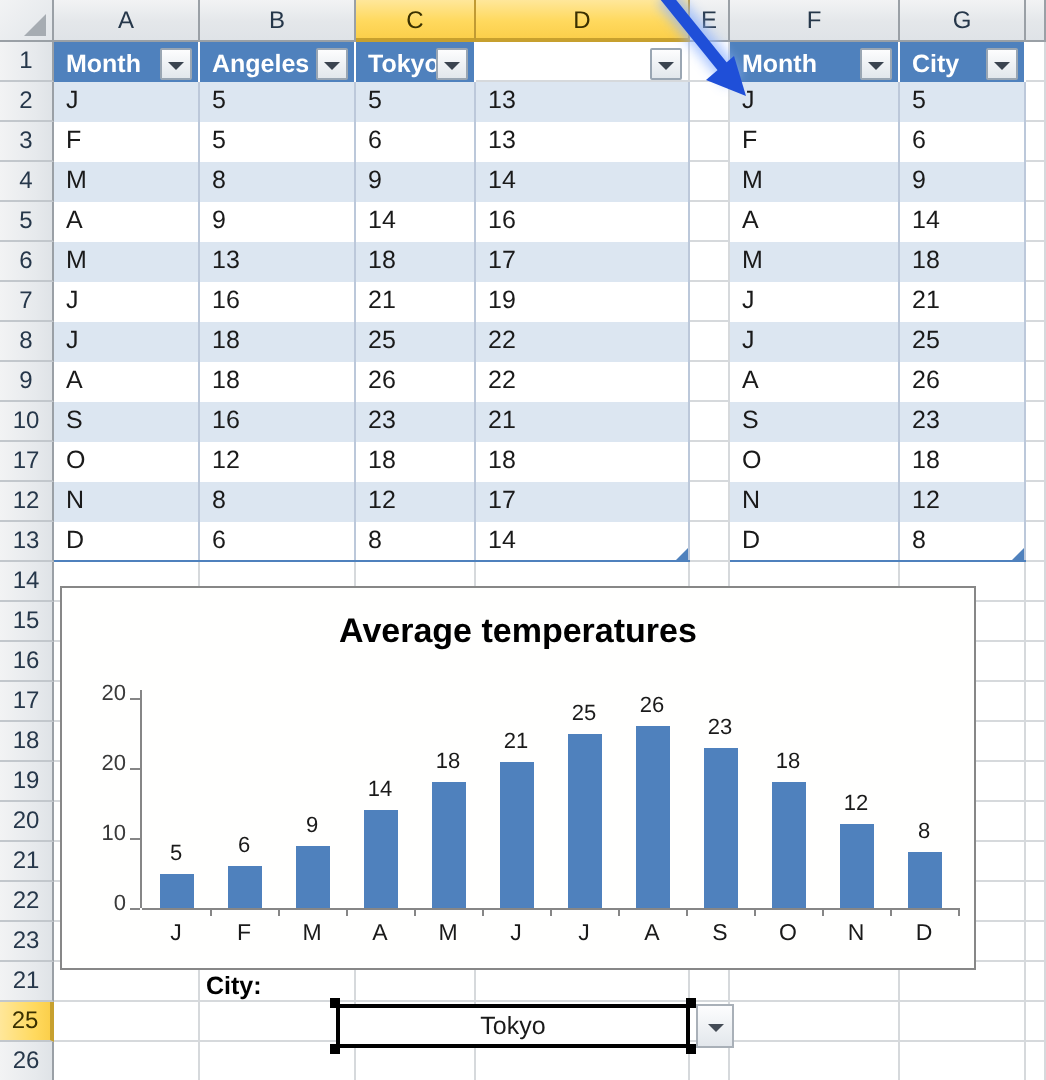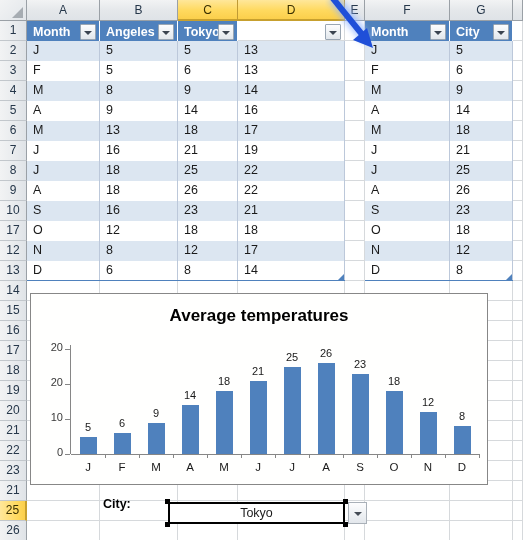--- a/index.html
+++ b/index.html
@@ -539,7 +539,7 @@
       <div class="xlbl" style="left: 414px; top: 167px; width: 34px;">D</div>
       <div class="xtickmark" style="left: 448px; top: 160px;"></div>
     </div>
-    <div class="citylabel" style="left:103px;top:497px;">City:</div>
+    <div class="citylabel" style="left:103px;top:486px;">City:</div>
     <div class="combo-box" style="left:168px;top:502px;width:177px;height:22px;">Tokyo</div>
     <div class="combo-handle" style="left:165px;top:499px;"></div>
     <div class="combo-handle" style="left:343px;top:499px;"></div>

